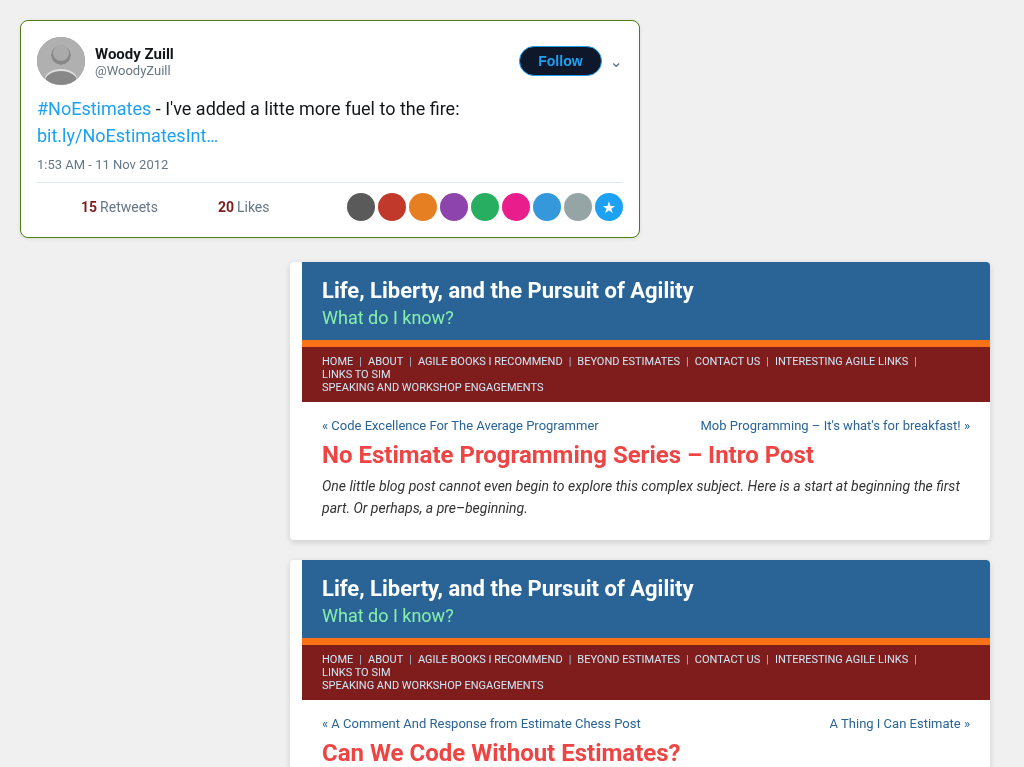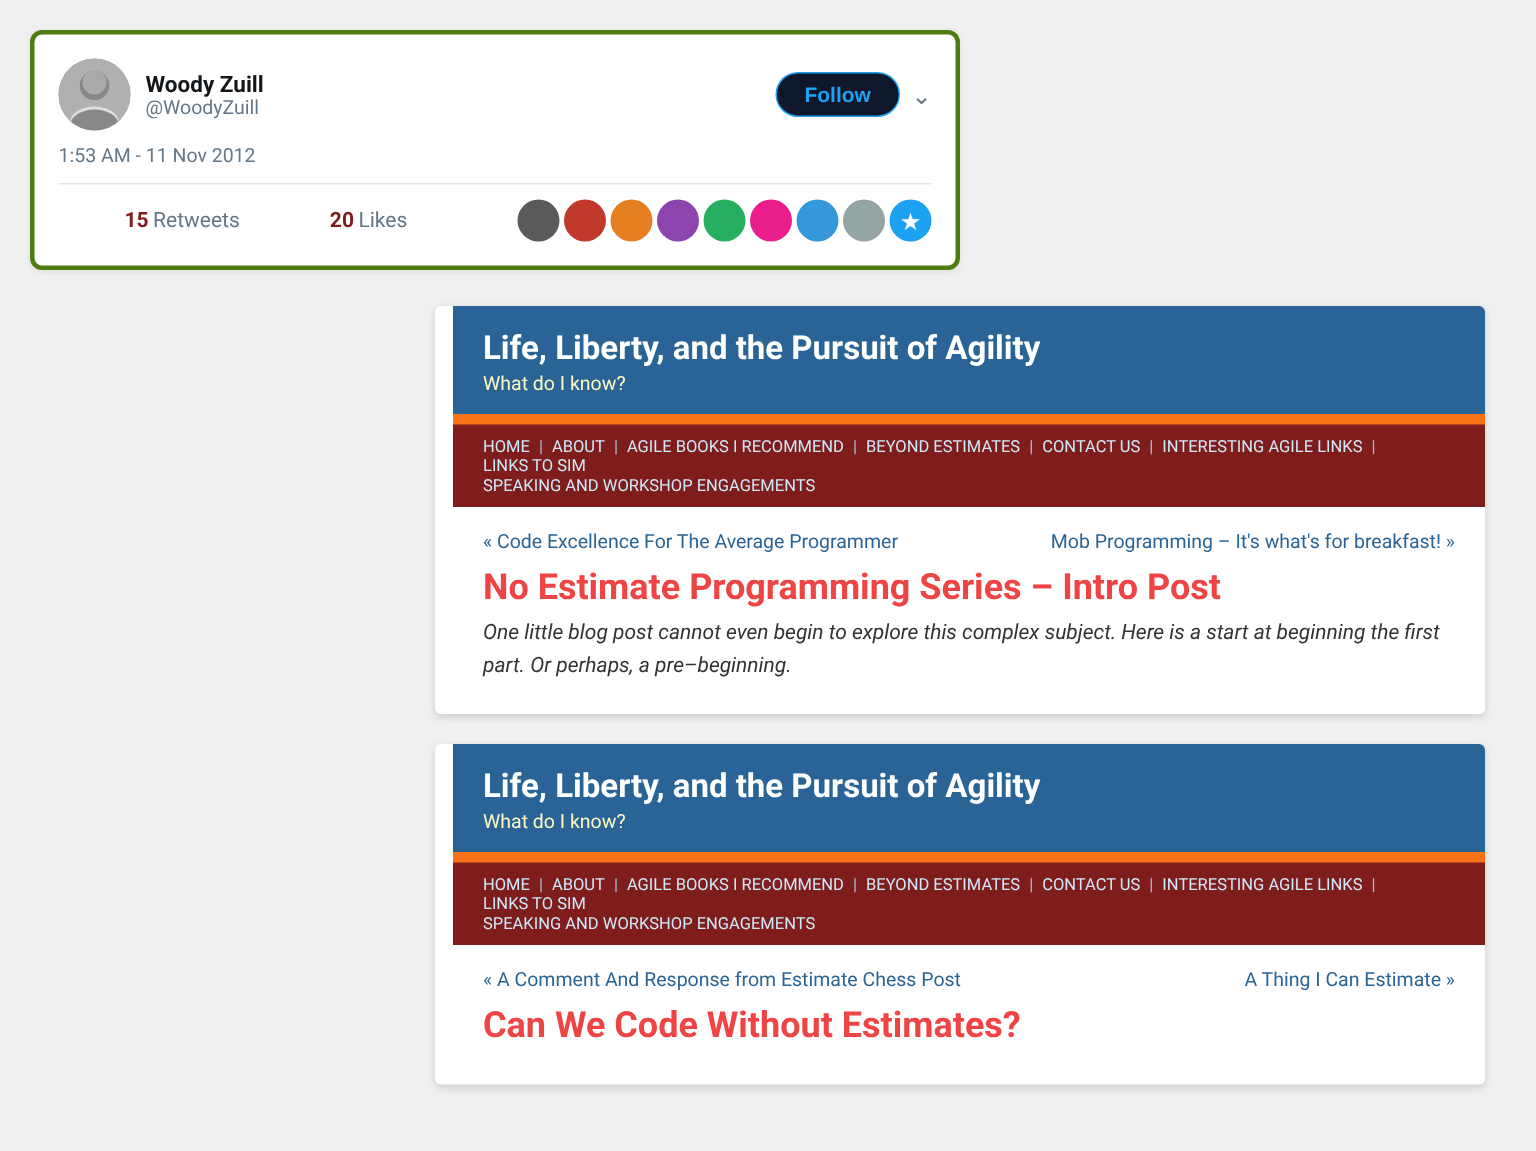--- a/index.html
+++ b/index.html
@@ -12,7 +12,7 @@
     
     .tweet-card {
       background: #fff;
-      border: 3px solid #4d7c0f;
+      border: 1px solid #4d7c0f;
       border-radius: 8px;
       padding: 16px;
       max-width: 620px;

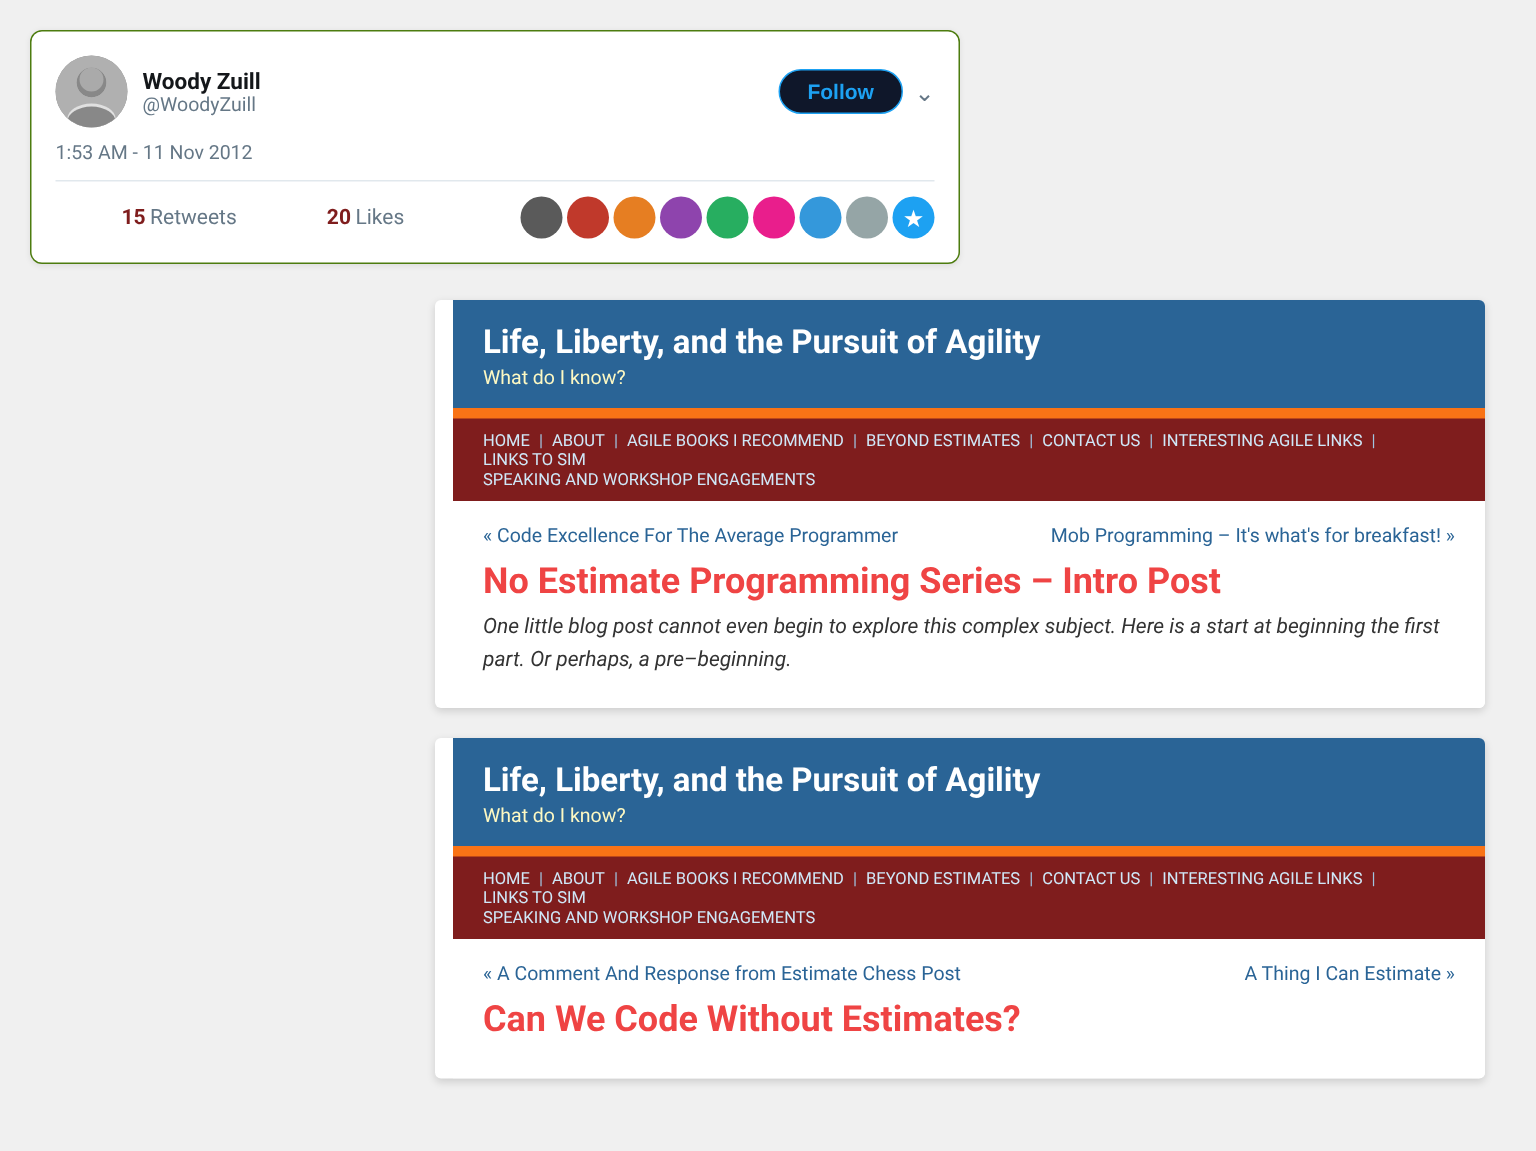--- a/index.html
+++ b/index.html
@@ -229,6 +229,9 @@
     </div>
   </div>
 
+  <div class="tweet-body">
+    <span class="tweet-hashtag">#NoEstimates</span><span> - I've added a litte more fuel to the fire: </span><span class="tweet-link">bit.ly/NoEstimatesInt…</span>
+  </div>
 
   <div class="tweet-timestamp">1:53 AM - 11 Nov 2012</div>
 

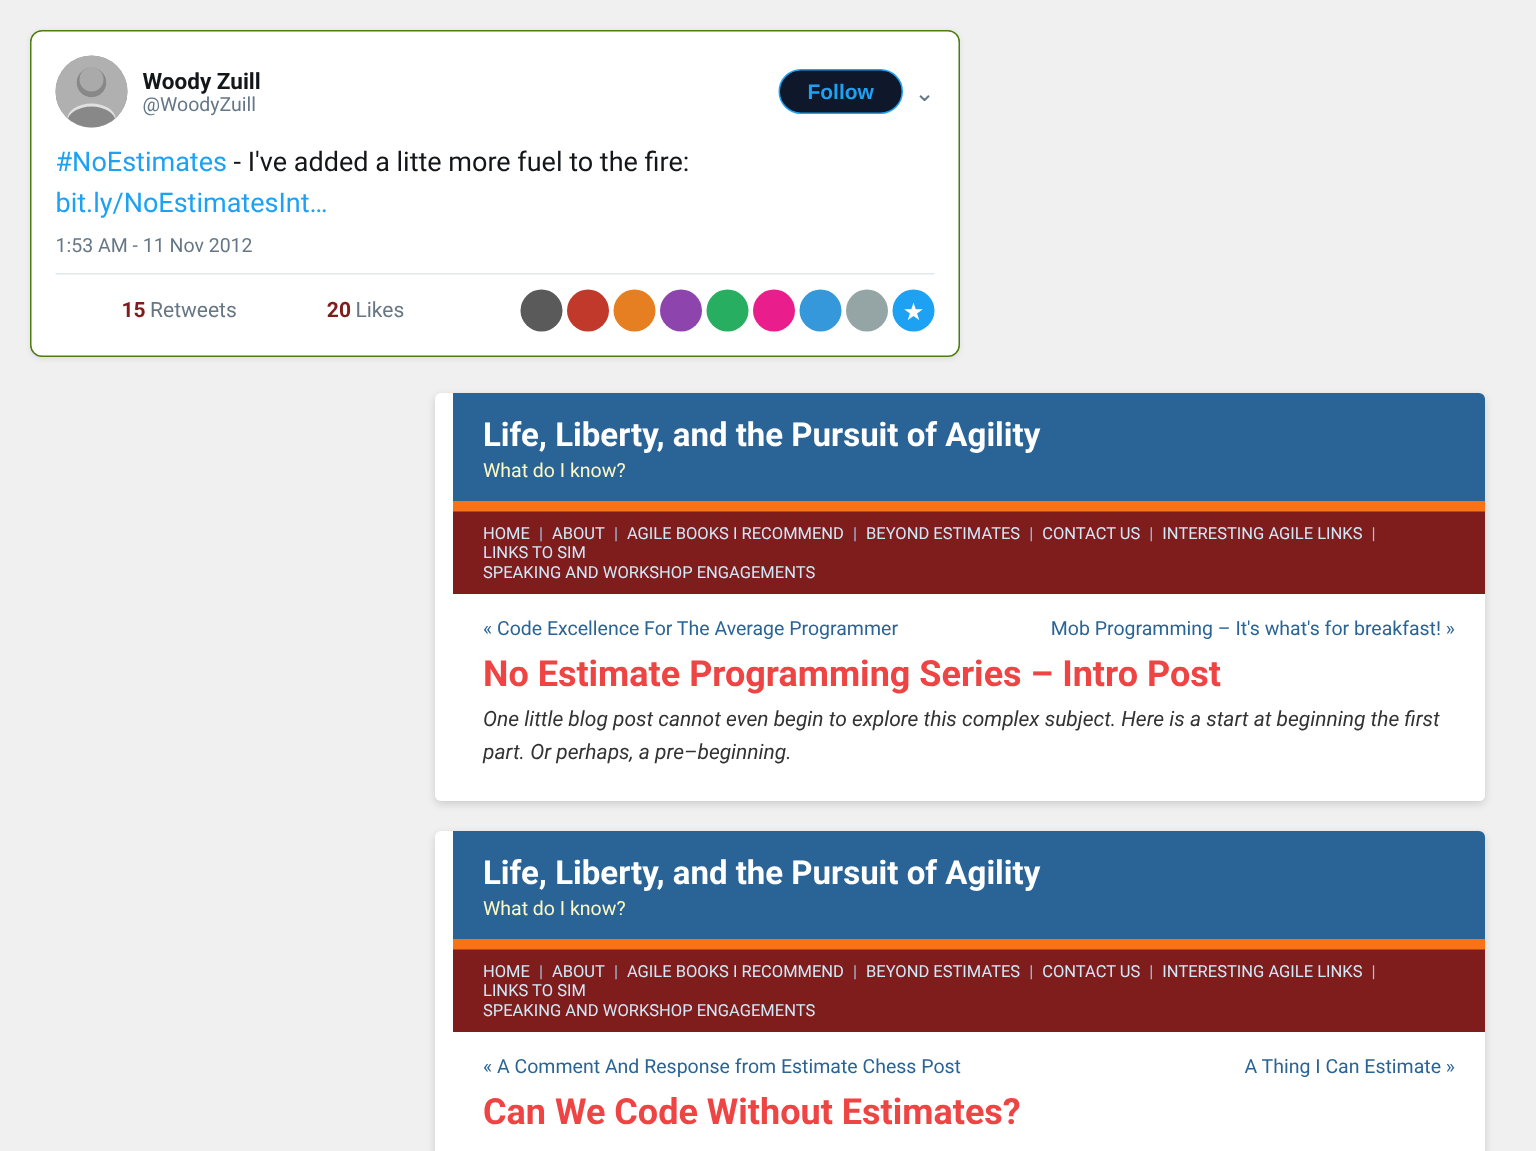--- a/index.html
+++ b/index.html
@@ -139,8 +139,8 @@
       margin-bottom: 4px;
     }
     .blog-subtitle {
-      font-size: 13px;
-      color: #fef9c3;
+      font-size: 18px;
+      color: #86efac;
     }
     .blog-nav {
       background: #7f1d1d;

